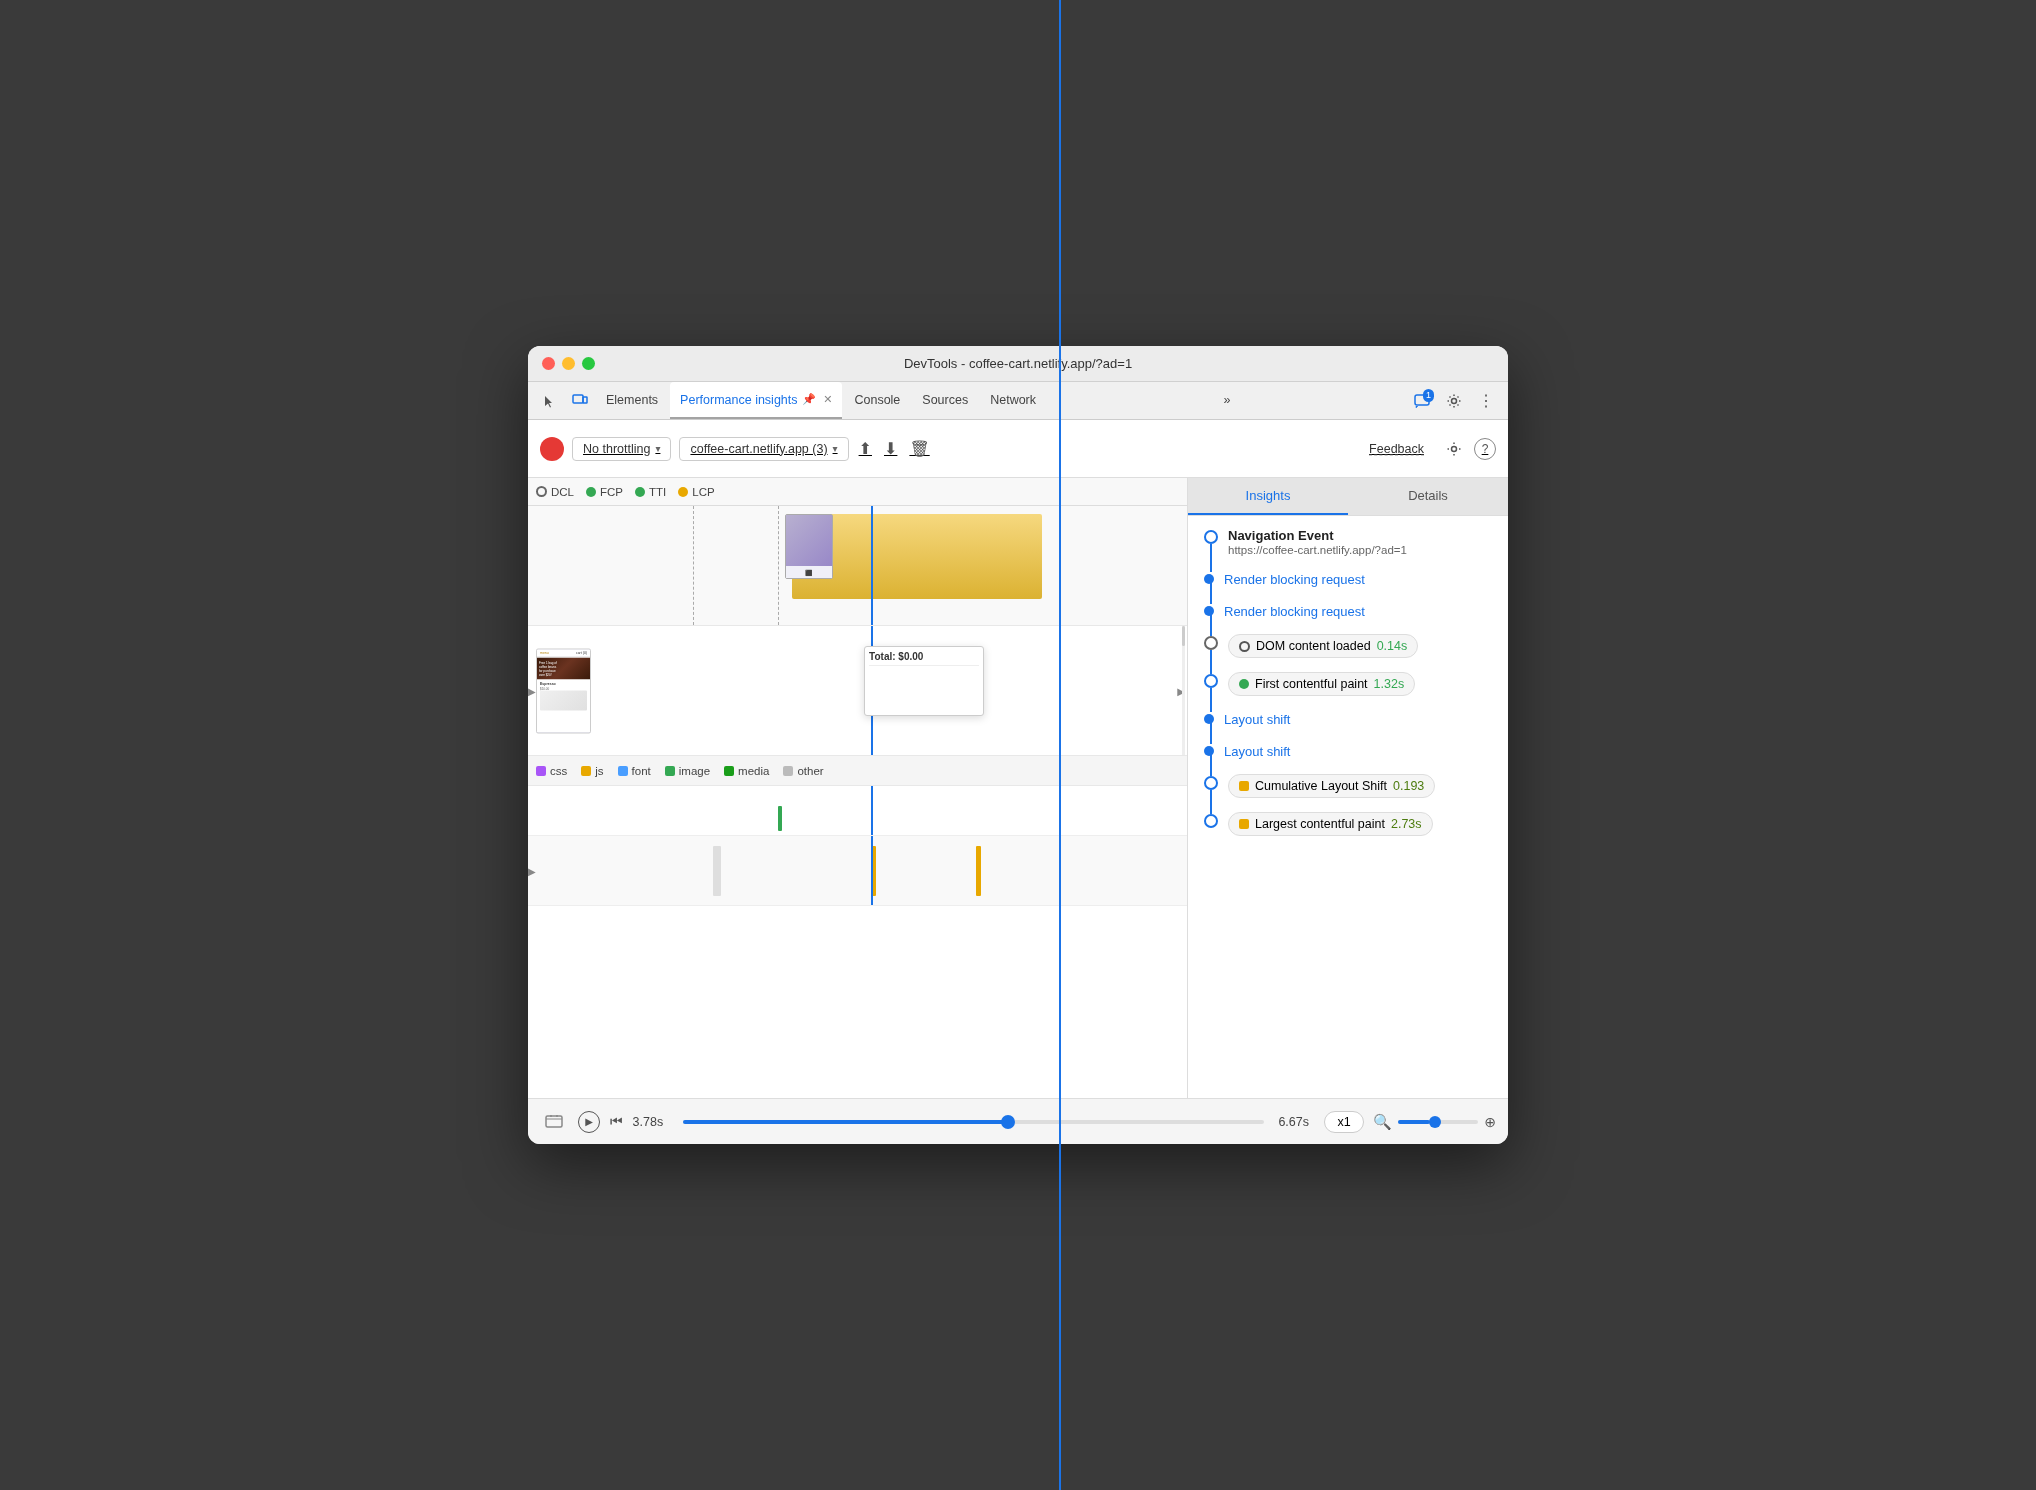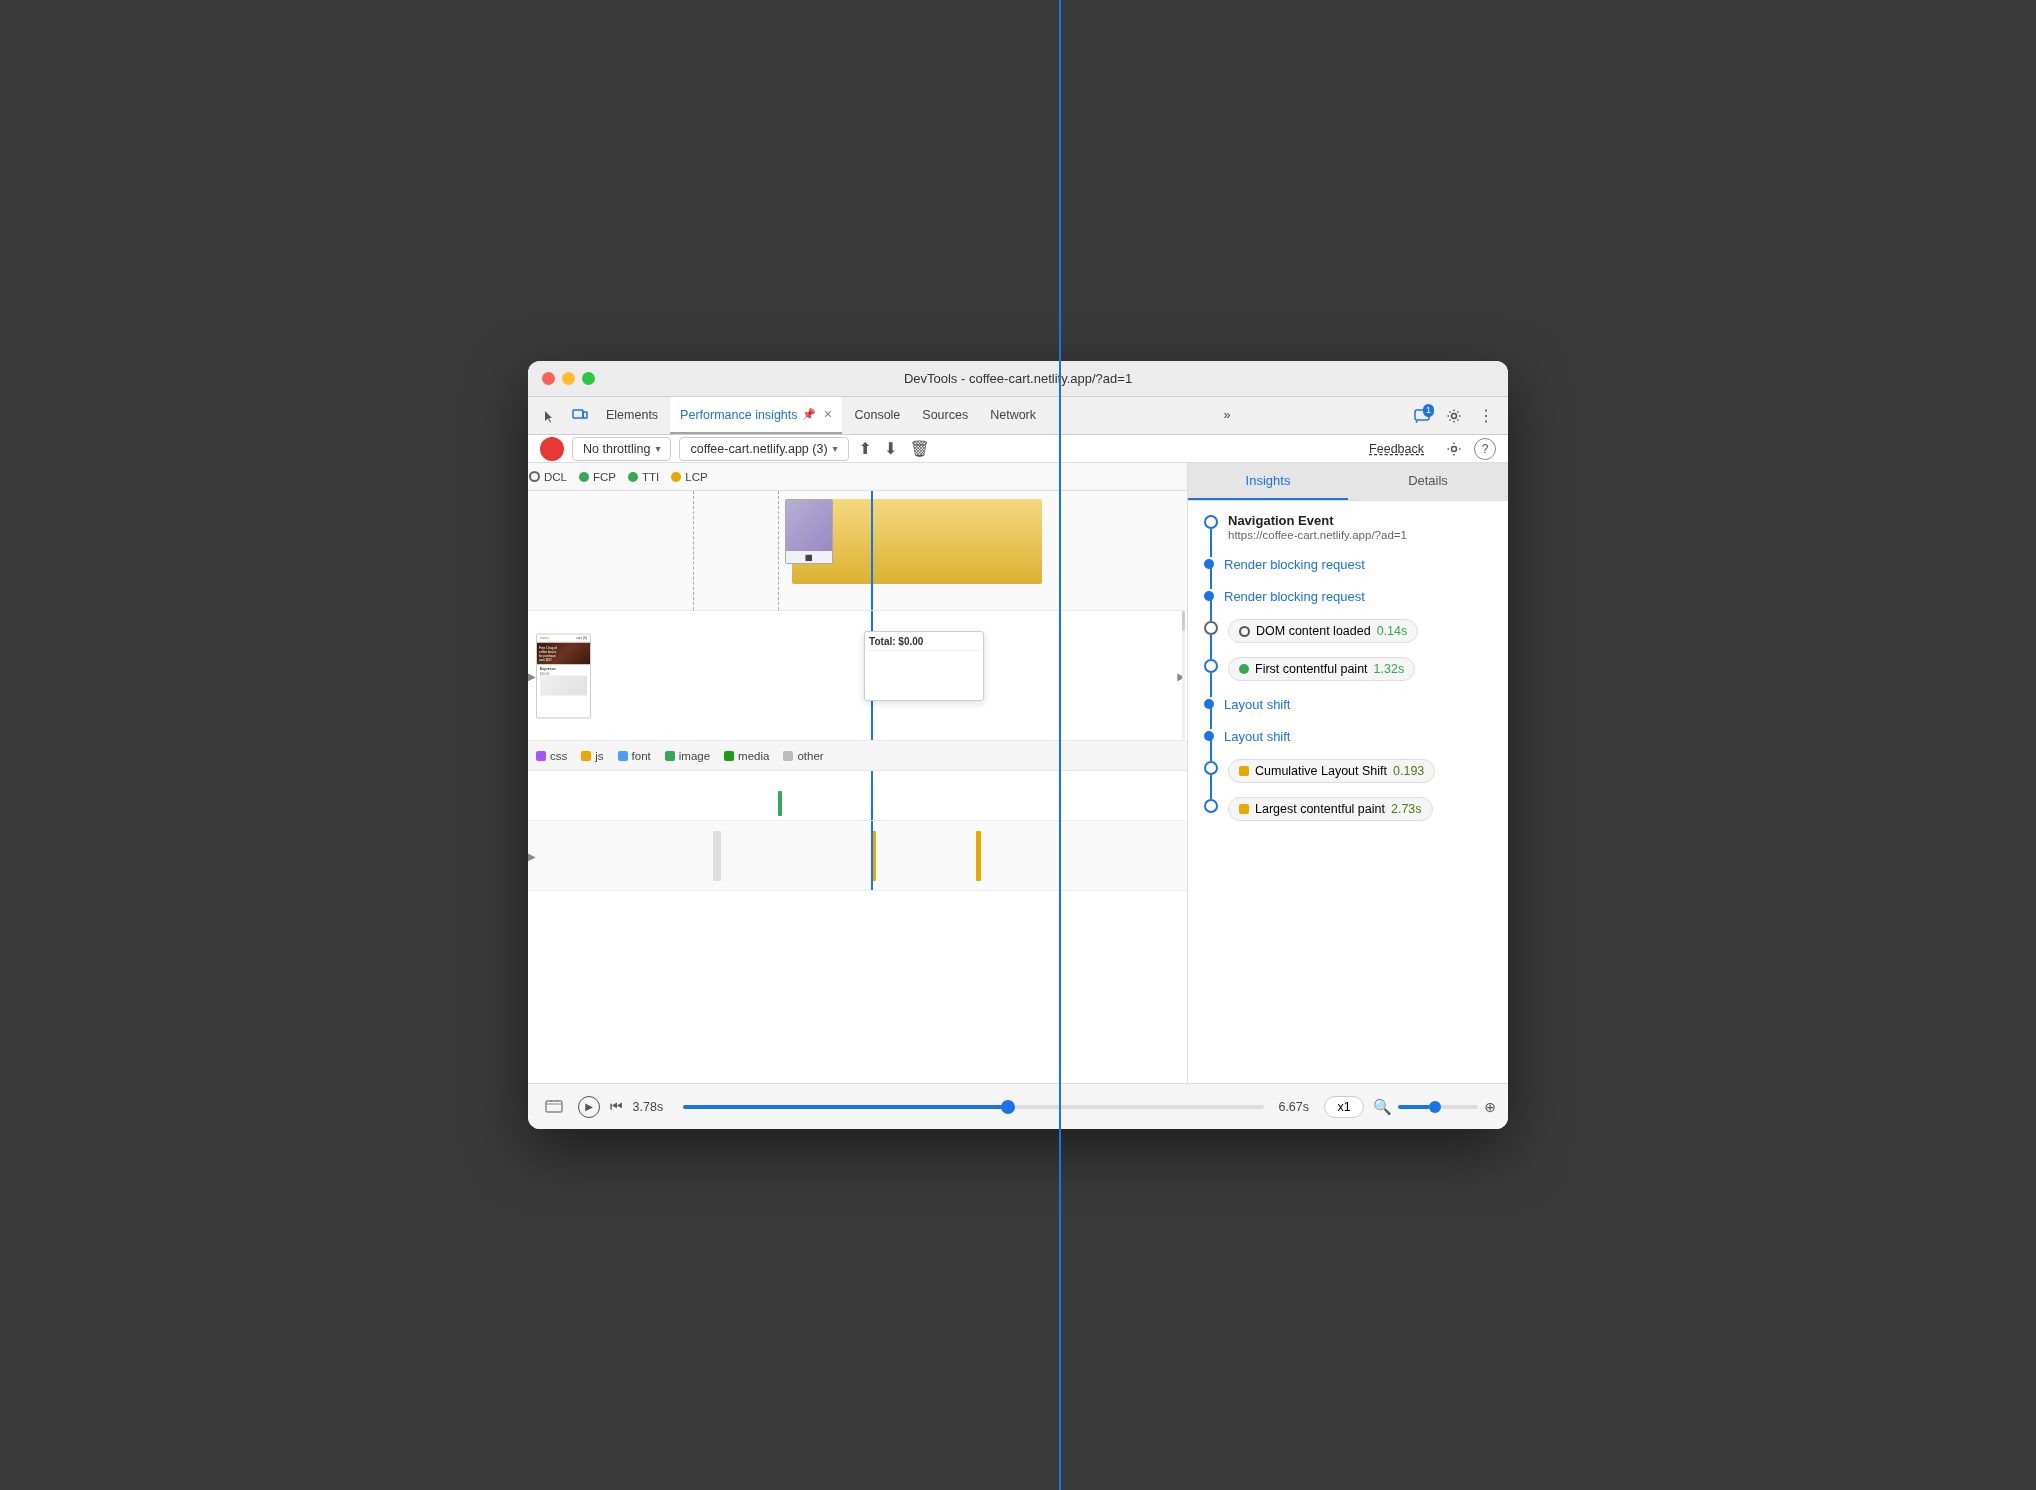--- a/index.html
+++ b/index.html
@@ -98,7 +98,8 @@
       align-items: center;
       padding: 6px 12px;
       gap: 8px;
-      height: 28px;
+      height: 58px;
+      text-decoration: underline;
     }
     .record-btn {
       width: 24px; height: 24px;

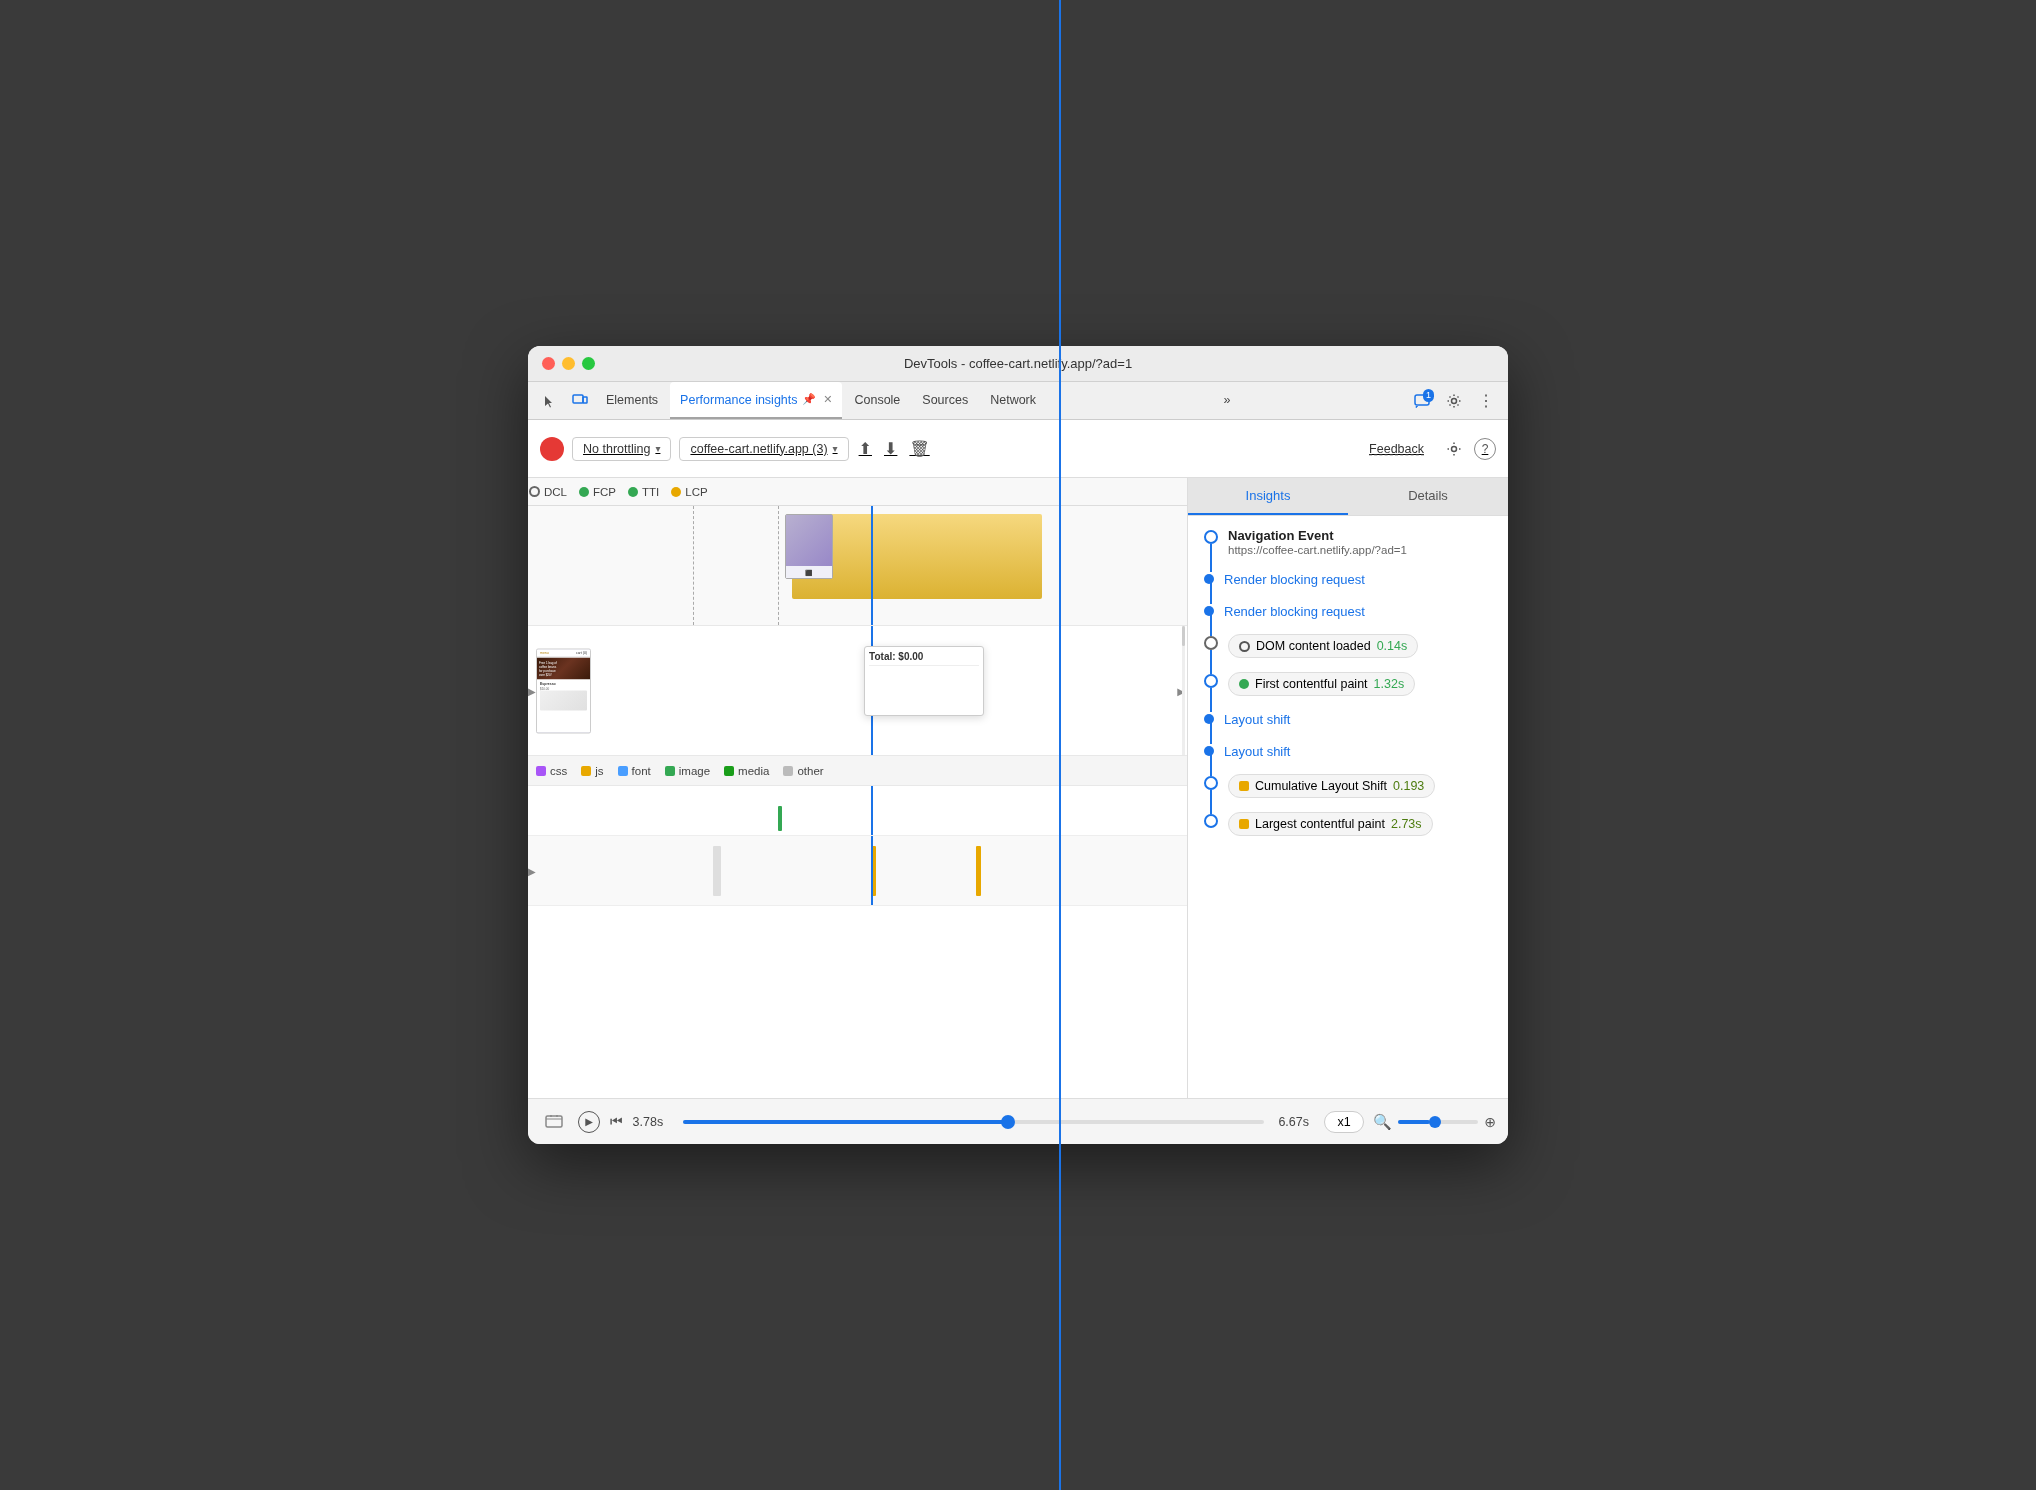--- a/index.html
+++ b/index.html
@@ -610,7 +610,7 @@
     <div class="timeline-panel">
 
 
-      <div style="background:#f8f8f8; border-bottom:1px solid #ddd; padding:4px 1px; display:flex; align-items:center; gap:12px; height:28px;">
+      <div style="background:#f8f8f8; border-bottom:1px solid #ddd; padding:4px 8px; display:flex; align-items:center; gap:12px; height:28px;">
         <div class="legend-item">
           <div class="legend-circle" style="border-color:#666;"></div>
           <span style="font-size:11.5px;">DCL</span>

